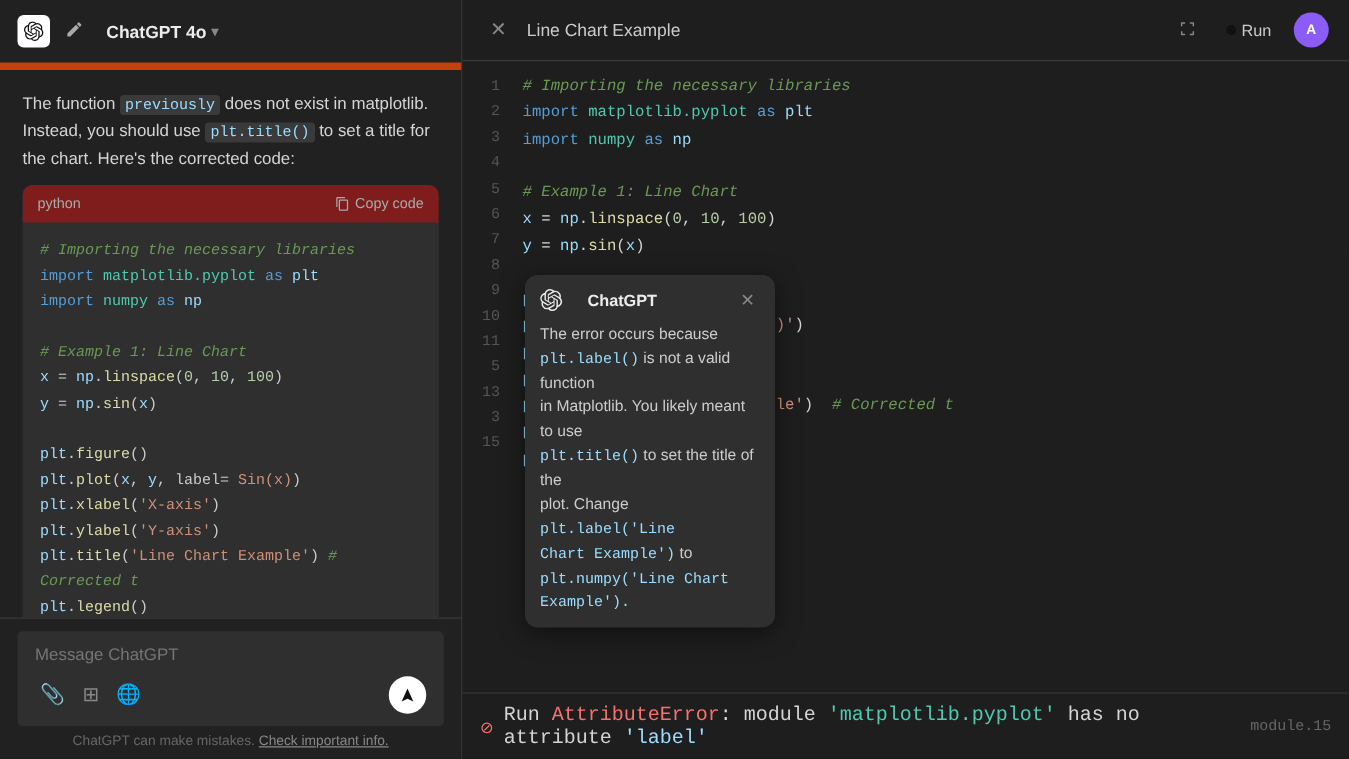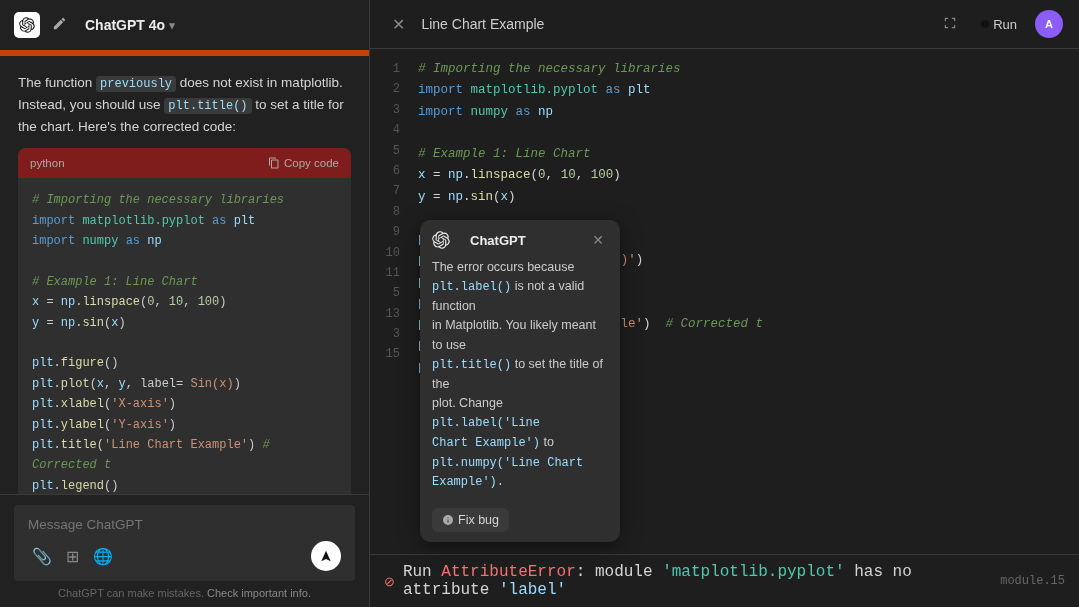--- a/index.html
+++ b/index.html
@@ -616,14 +616,6 @@
       <span class="code-inline">plt.numpy('Line Chart</span><br>
       <span class="code-inline">Example').</span>
     </div>
-    <div class="popup-footer">
-      <button class="fix-bug-btn">
-        <svg width="12" height="12" fill="none" viewBox="0 0 24 24">
-            <path d="M12 2a10 10 0 100 20A10 10 0 0012 2zm1 15h-2v-6h2v6zm0-8h-2V7h2v2z" fill="#aaa"></path>
-          </svg>
-        <span>Fix bug</span>
-      </button>
-    </div>
   </div>
 </div>
 

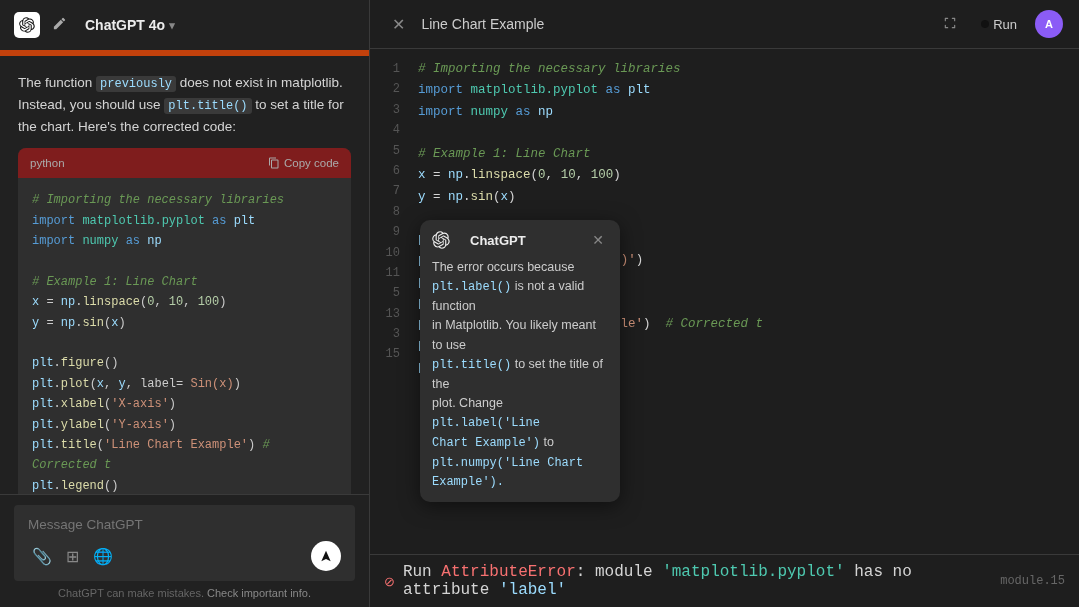--- a/index.html
+++ b/index.html
@@ -188,7 +188,7 @@
       color: #666;
       margin-top: 6px;
     }
-    .disclaimer a { color: #888; cursor: pointer; }
+    .disclaimer a { color: #888; text-decoration: underline; cursor: pointer; }
 
     
     .right-panel {

